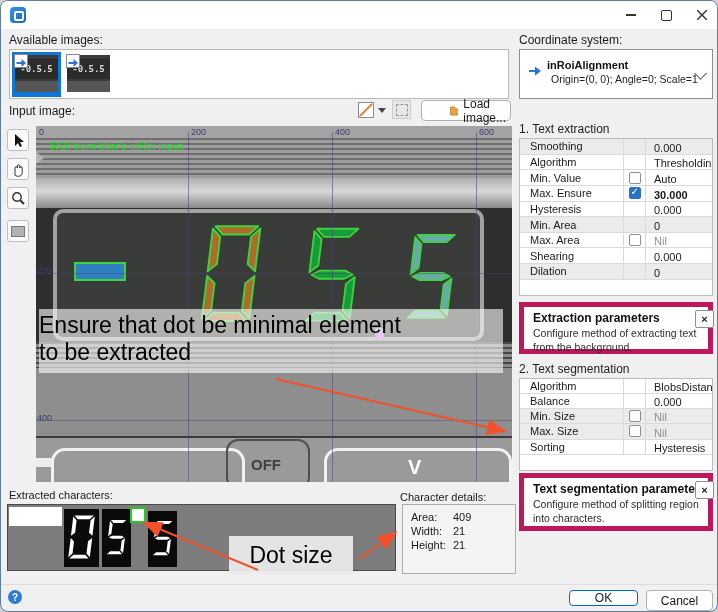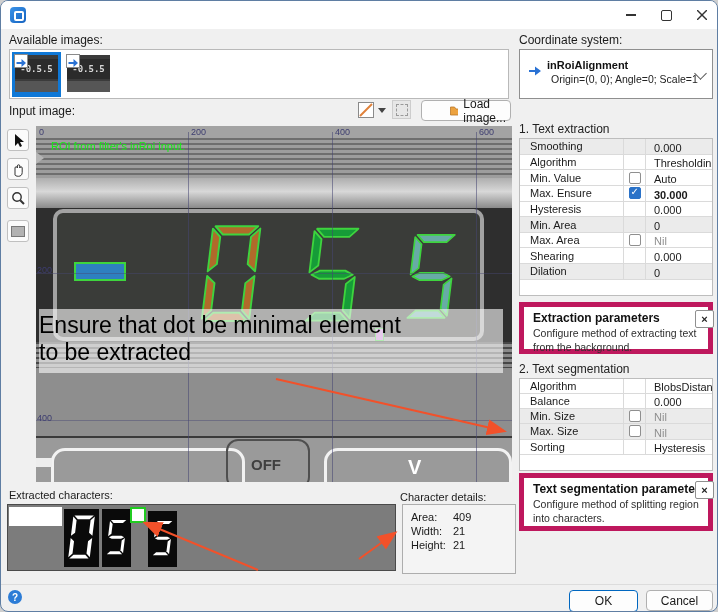--- a/index.html
+++ b/index.html
@@ -354,6 +354,7 @@
         </g>
       </svg>
   </div>
+  <div class="abs" style="left:228px;top:535px;width:124px;height:38px;background:rgba(236,236,236,0.93);display:flex;align-items:center;justify-content:center;font-size:23px;color:#000;">Dot size</div>
 
   <div class="abs" style="left:399px;top:490px;font-size:11px;color:#1b1b1b;">Character details:</div>
   <div class="abs" style="left:401px;top:503px;width:114px;height:70px;background:#f4f4f4;border:1px solid #adadad;box-sizing:border-box;">

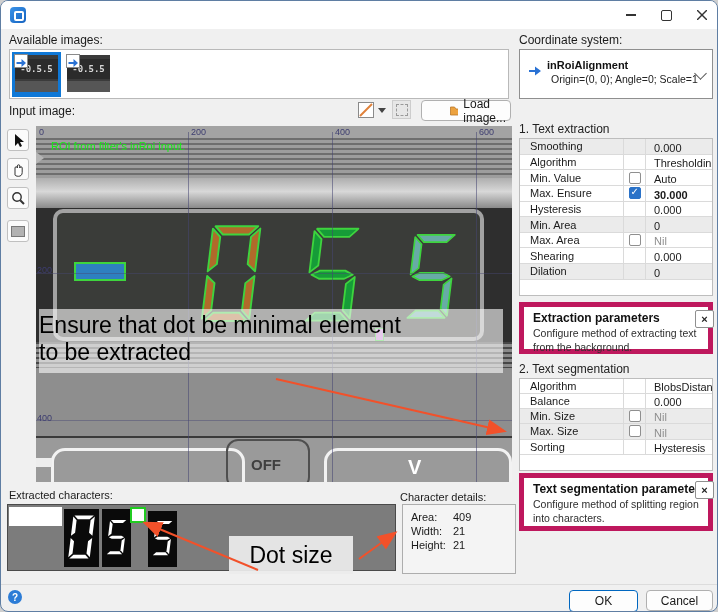--- a/index.html
+++ b/index.html
@@ -376,7 +376,7 @@
 
   <div class="abs" style="left:0;top:583px;width:718px;height:1px;background:#dcdcdc;"></div>
   <div class="abs helpq" style="left:7px;top:589px;">?</div>
-  <div class="abs btn default" style="left:568px;top:589px;width:69px;height:22px;">OK</div>
+  <div class="abs btn default" style="left:568px;top:589px;width:69px;height:16px;">OK</div>
   <div class="abs btn" style="left:645px;top:589px;width:67px;height:21px;">Cancel</div>
 
   <svg class="abs" style="left:0;top:0;width:718px;height:612px;pointer-events:none;z-index:60;">

